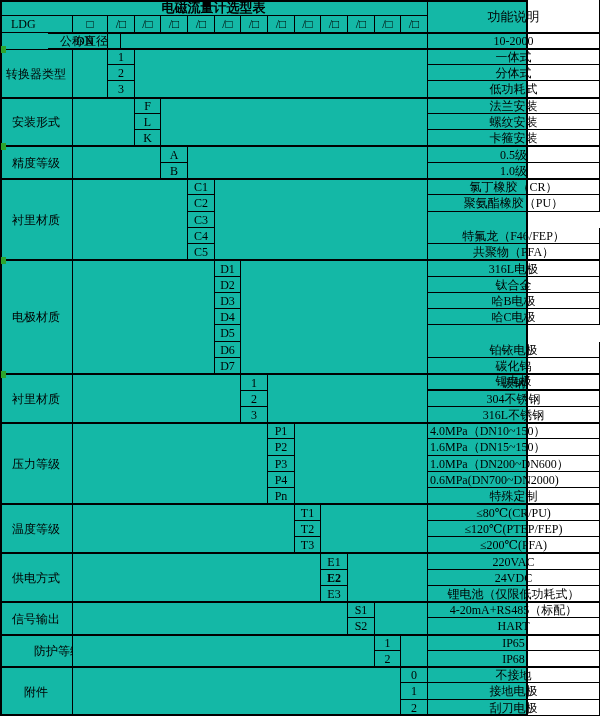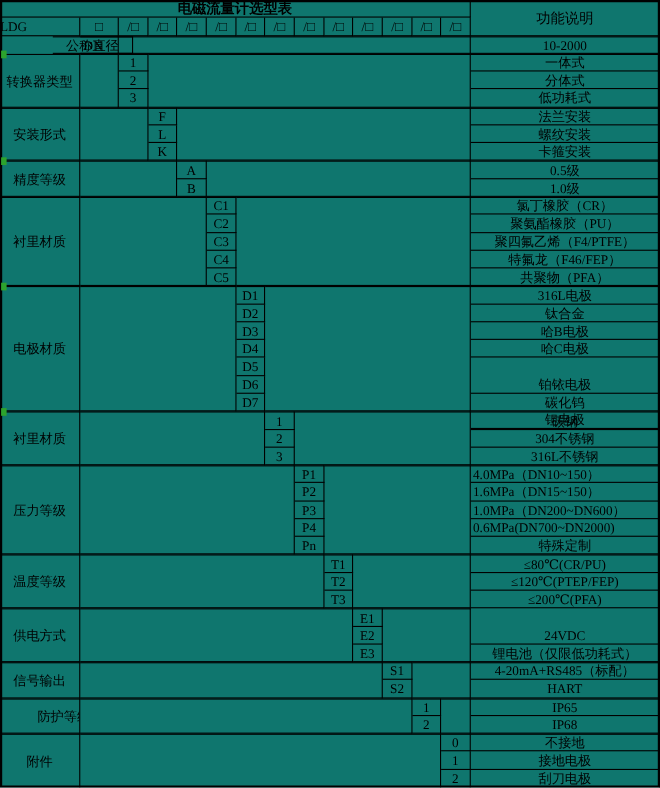--- a/index.html
+++ b/index.html
@@ -4,7 +4,7 @@
 <style>
   html,body{margin:0;padding:0;background:#ffffff;}
   .table{
-    position:relative;width:600px;height:716px;background:#0f766e;
+    position:relative;width:528px;height:716px;background:#14b8a6;
     box-shadow:inset 0 0 0 2px #000;
     font-family:"Liberation Serif","DejaVu Serif",serif;
     color:#000;

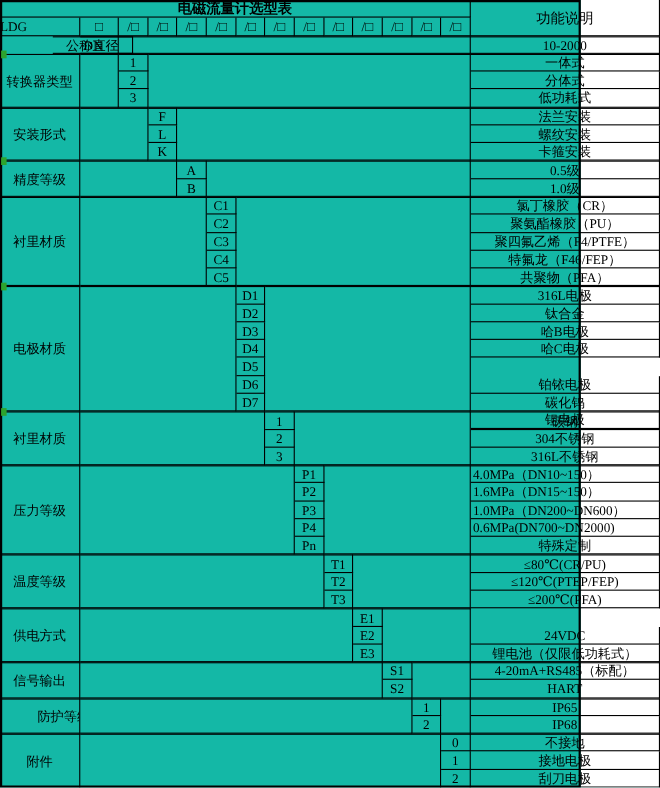--- a/index.html
+++ b/index.html
@@ -17,7 +17,7 @@
   }
   .cell.thick{border-top:1px solid #000;}
   .cell.left{justify-content:flex-start;}
-  .cell.pl12{padding-left:0;}
+  .cell.pl12{padding-left:11px;}
   .cell.pl3{padding-left:3px;}
   .cell.pl2{padding-left:2px;}
   .title-cell{font-weight:bold;font-size:13px;}

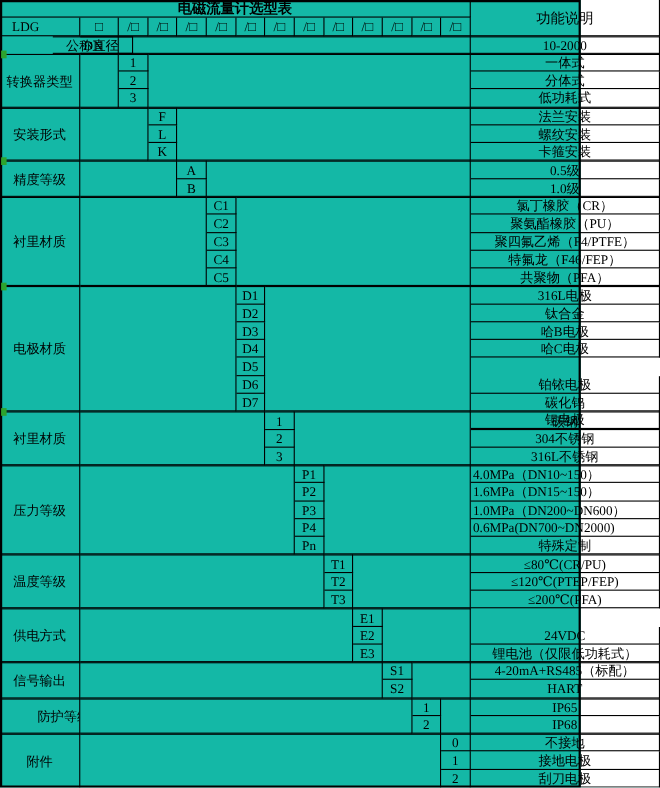--- a/index.html
+++ b/index.html
@@ -84,7 +84,6 @@
     <div class="cell thick" style="left: 215px; top: 179px; width: 213px; height: 81px;"></div>
     <div class="cell thick" style="left: 428px; top: 179px; width: 172px; height: 16px;">氯丁橡胶（CR）</div>
     <div class="cell" style="left: 428px; top: 195px; width: 172px; height: 17px;">聚氨酯橡胶（PU）</div>
-    <div class="cell" style="left: 428px; top: 212px; width: 172px; height: 16px;">聚四氟乙烯（F4/PTFE）</div>
     <div class="cell" style="left: 428px; top: 228px; width: 172px; height: 16px;">特氟龙（F46/FEP）</div>
     <div class="cell" style="left: 428px; top: 244px; width: 172px; height: 16px;">共聚物（PFA）</div>
     <div class="cell thick" style="left: 0px; top: 260px; width: 73px; height: 114px;">电极材质</div>

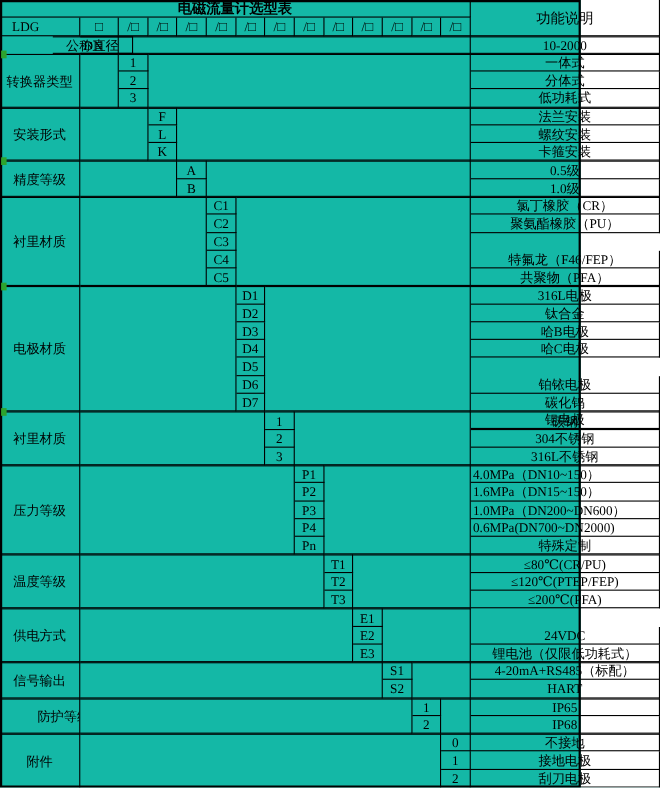--- a/index.html
+++ b/index.html
@@ -140,6 +140,7 @@
     <div class="cell" style="left: 321px; top: 570px; width: 27px; height: 16px;">E2</div>
     <div class="cell" style="left: 321px; top: 586px; width: 27px; height: 16px;">E3</div>
     <div class="cell thick" style="left: 348px; top: 553px; width: 80px; height: 49px;"></div>
+    <div class="cell thick" style="left: 428px; top: 553px; width: 172px; height: 17px;">220VAC</div>
     <div class="cell" style="left: 428px; top: 570px; width: 172px; height: 16px;">24VDC</div>
     <div class="cell" style="left: 428px; top: 586px; width: 172px; height: 16px;">锂电池（仅限低功耗式）</div>
     <div class="cell thick" style="left: 0px; top: 602px; width: 73px; height: 33px;">信号输出</div>

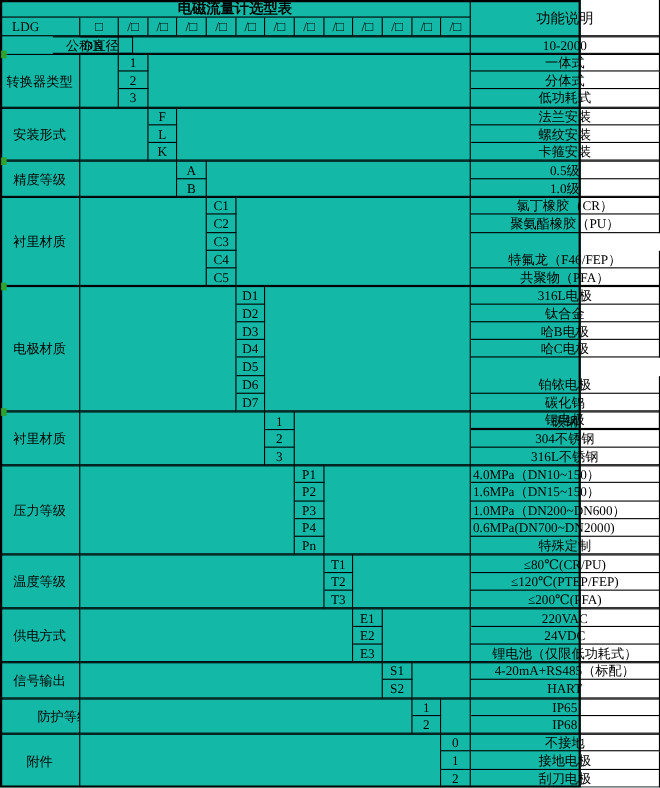--- a/index.html
+++ b/index.html
@@ -137,7 +137,7 @@
     <div class="cell thick" style="left: 0px; top: 553px; width: 73px; height: 49px;">供电方式</div>
     <div class="cell thick" style="left: 73px; top: 553px; width: 248px; height: 49px;"></div>
     <div class="cell thick" style="left: 321px; top: 553px; width: 27px; height: 17px;">E1</div>
-    <div class="cell" style="left: 321px; top: 570px; width: 27px; height: 16px;">E2</div>
+    <div class="cell" style="left: 321px; top: 570px; width: 27px; height: 16px; font-weight: bold;">E2</div>
     <div class="cell" style="left: 321px; top: 586px; width: 27px; height: 16px;">E3</div>
     <div class="cell thick" style="left: 348px; top: 553px; width: 80px; height: 49px;"></div>
     <div class="cell thick" style="left: 428px; top: 553px; width: 172px; height: 17px;">220VAC</div>

